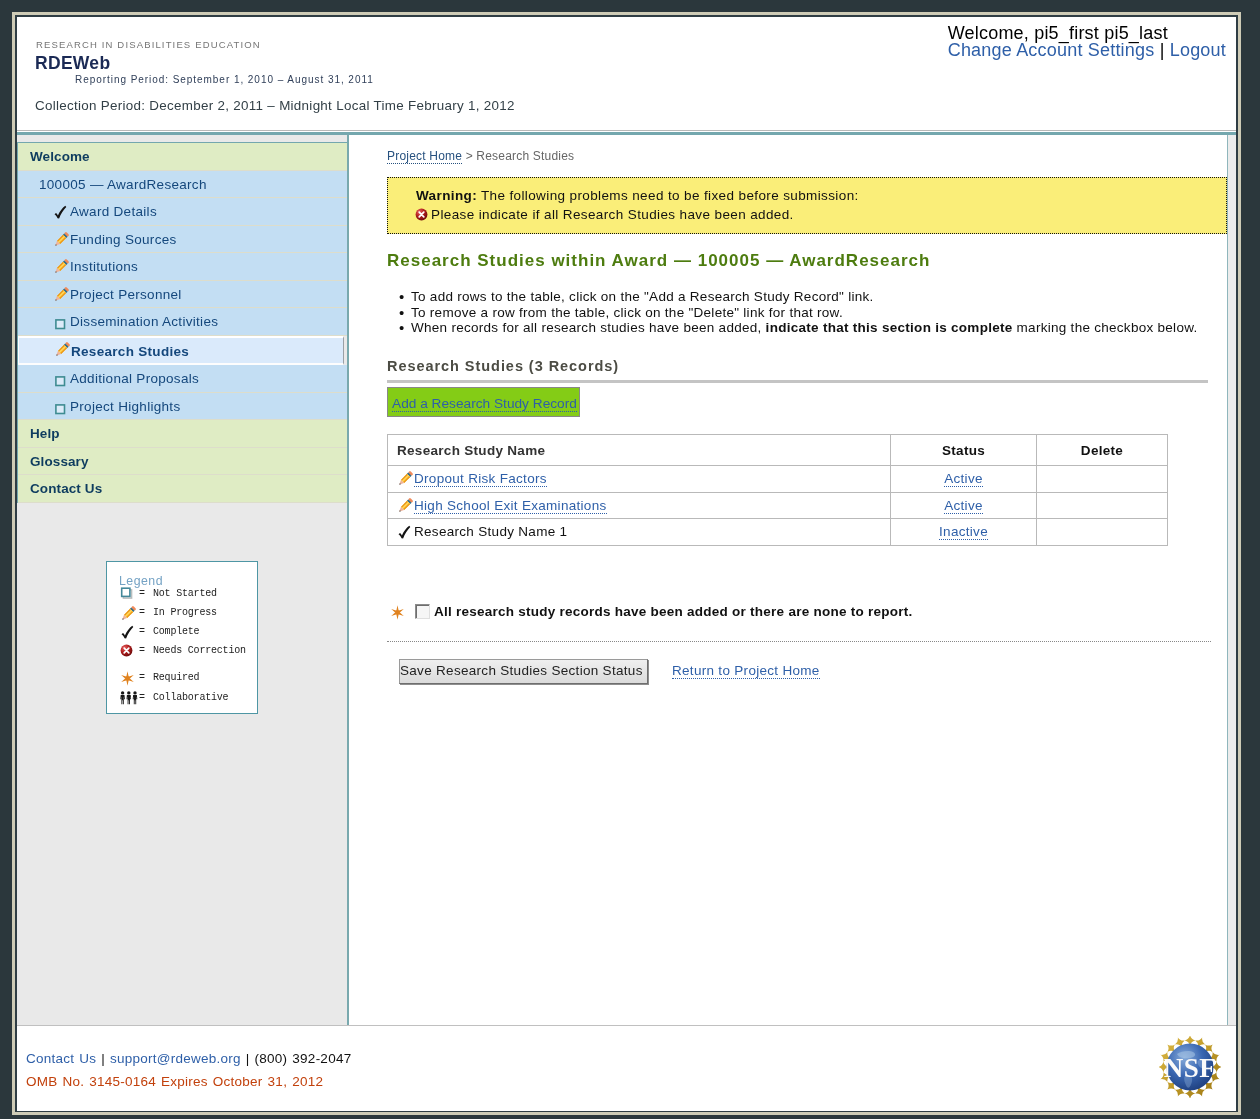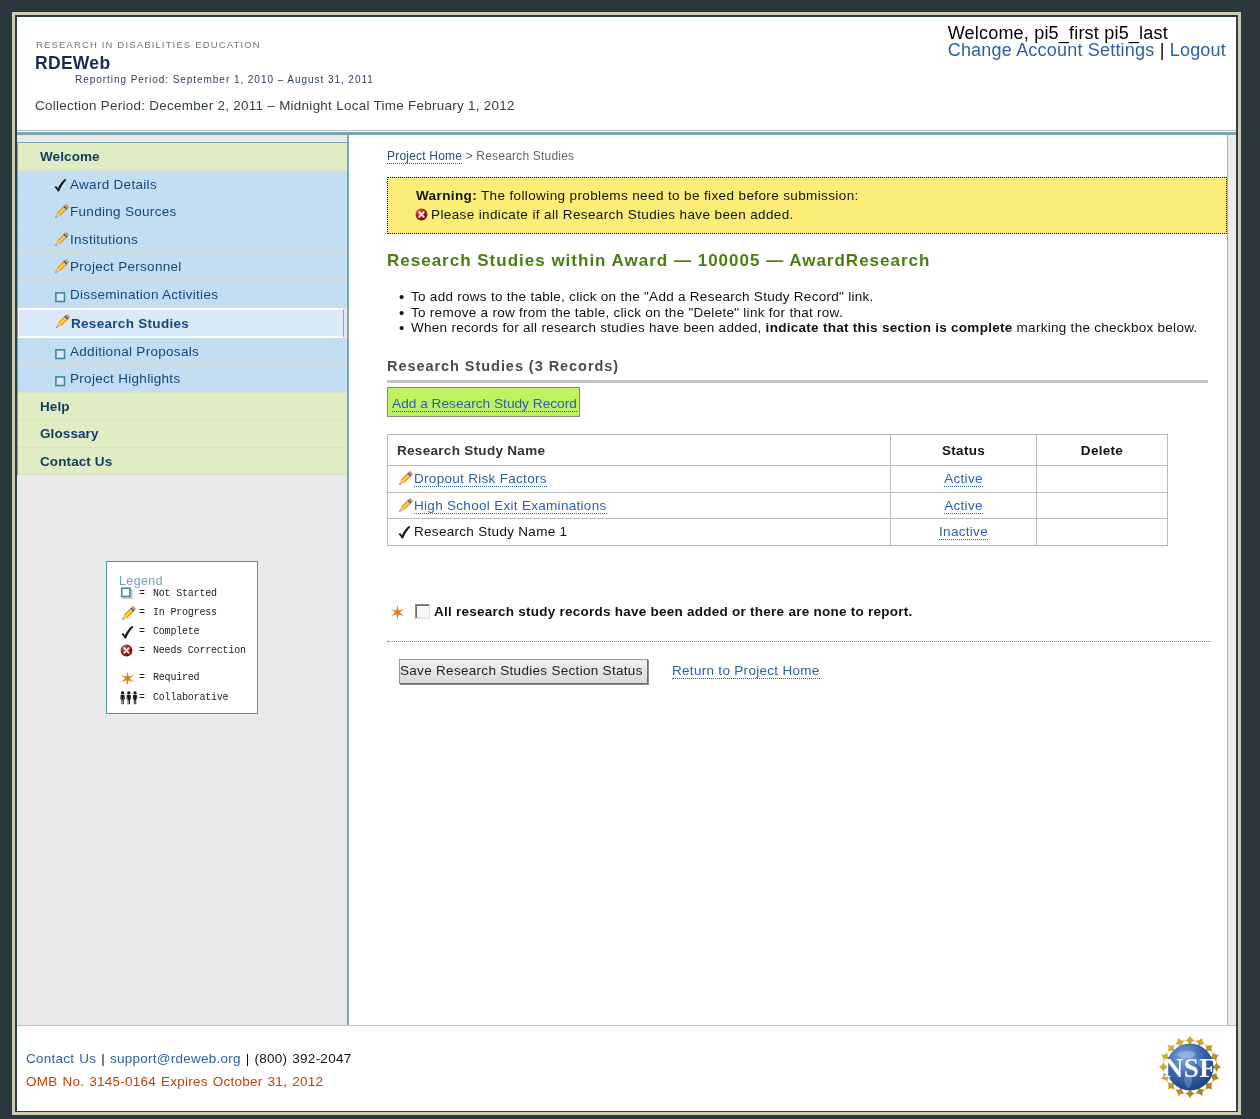--- a/index.html
+++ b/index.html
@@ -24,7 +24,7 @@
 
 .menu{position:absolute;left:0;top:7px;width:329px;border-top:1px solid #74A7AE;border-left:1px solid #74A7AE;}
 .mi{position:relative;height:26.5px;border-bottom:1px solid #DDDDCB;font-size:13.5px;color:#14477C;line-height:27px;white-space:nowrap;letter-spacing:0.3px;}
-.mi.grn{background:#DFECC4;font-weight:bold;color:#0E3C5F;padding-left:22px;letter-spacing:0.1px;}
+.mi.grn{background:#DFECC4;font-weight:bold;color:#0E3C5F;padding-left:12px;letter-spacing:0.1px;}
 .mi.blu{background:#C3DEF3;}
 .mi .t1{padding-left:21px;}
 .mi .ico{position:absolute;left:35px;top:4px;width:16px;height:16px;}

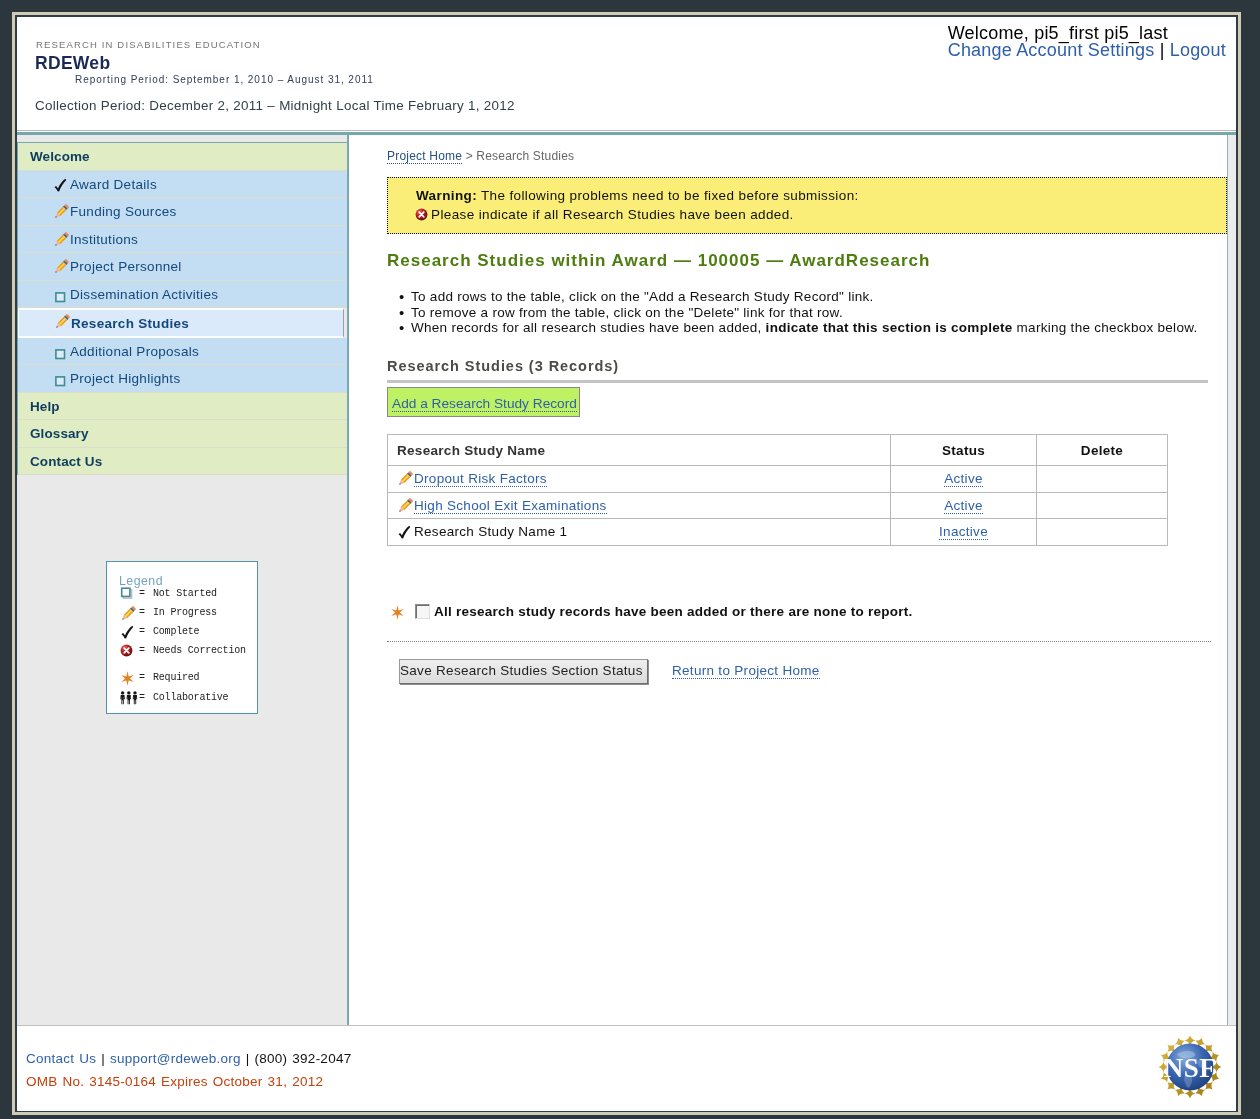--- a/index.html
+++ b/index.html
@@ -93,6 +93,7 @@
     <div class="sidebar">
       <div class="menu">
         <div class="mi grn">Welcome</div>
+        <div class="mi blu"><span class="t1">100005 — AwardResearch</span></div>
         <div class="mi blu">
             <span class="ico"><svg width="15" height="15" viewBox="0 0 15 15">
                 <path d="M1.5 9.3 L3.0 8.0 C3.8 8.6 4.4 9.5 4.9 10.6 C6.6 6.4 9.3 3.0 12.3 0.8 L13.3 1.9 C10.3 4.9 7.7 8.9 6.1 13.5 L4.5 13.3 C3.9 11.7 2.8 10.3 1.5 9.3 Z" fill="#141414"></path>

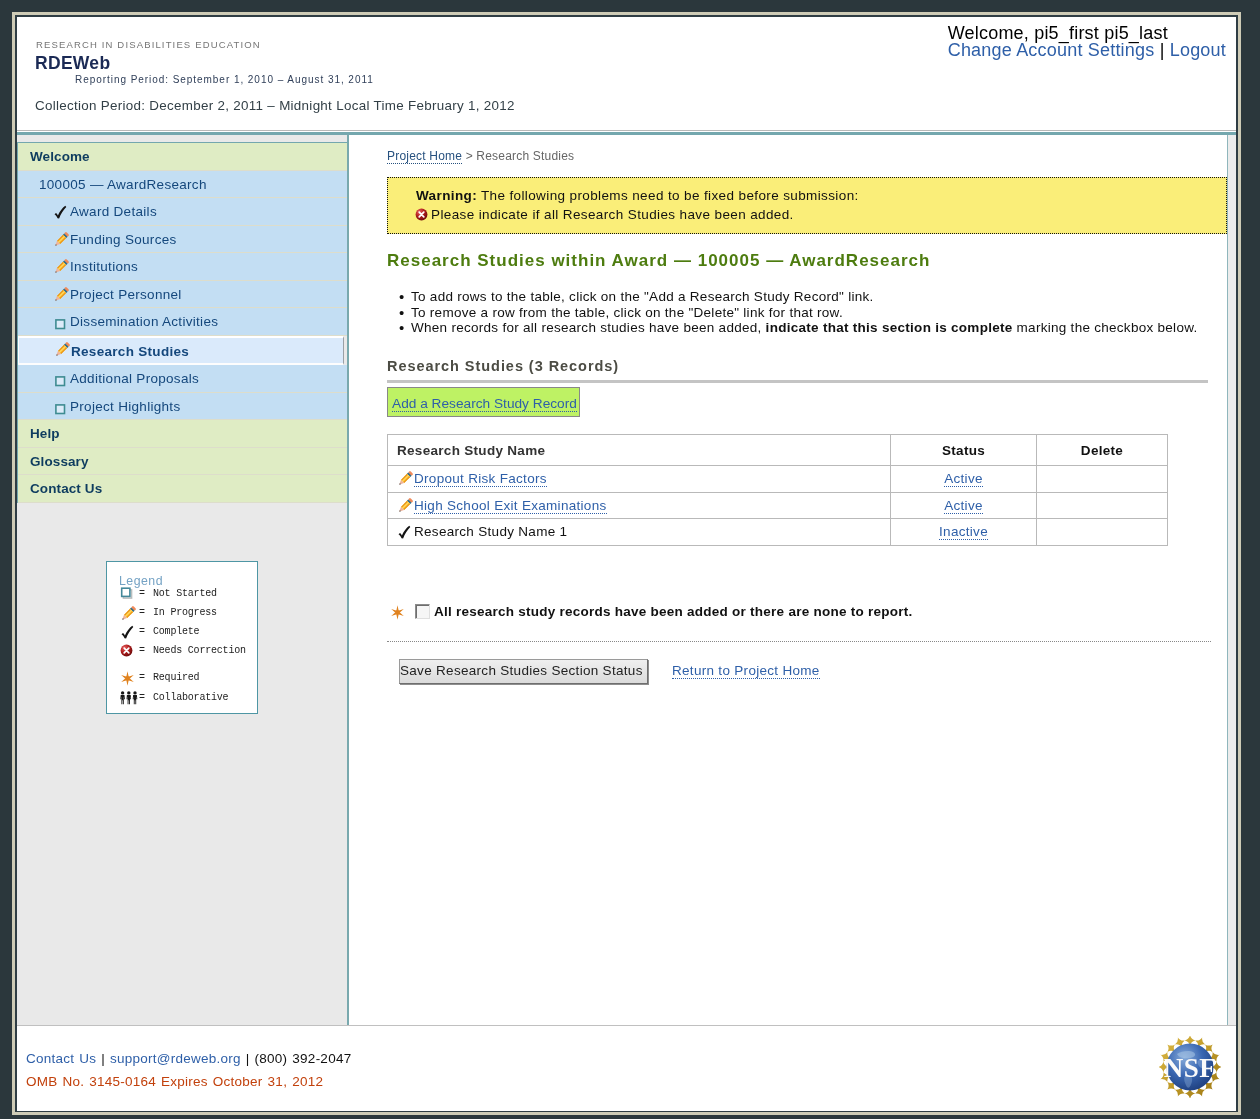--- a/index.html
+++ b/index.html
@@ -52,7 +52,7 @@
 .bullets div:before{content:"\2022";position:absolute;left:12px;font-size:15px;}
 .h2{position:absolute;left:38px;top:223px;font-size:14.5px;font-weight:bold;color:#4C4C44;letter-spacing:0.95px;}
 .hr2{position:absolute;left:38px;top:245px;width:821px;height:3px;background:#C4C4C4;}
-.addbox{position:absolute;left:38px;top:252px;background:#bef264;border:1px solid #888;padding:8px 2px 5px 4px;font-size:13.7px;}
+.addbox{position:absolute;left:38px;top:252px;background:#84cc16;border:1px solid #888;padding:8px 2px 5px 4px;font-size:13.7px;}
 .tbl{position:absolute;left:38px;top:299px;border-collapse:collapse;font-size:13.5px;color:#111;letter-spacing:0.3px;}
 .tbl td,.tbl th{border:1px solid #B9B9B9;padding:0;box-sizing:border-box;}
 .tbl th{height:31px;font-size:13.5px;}

